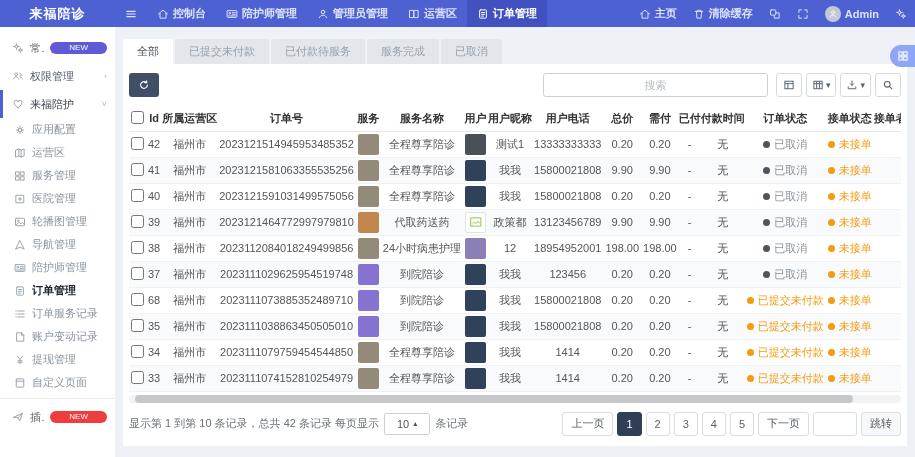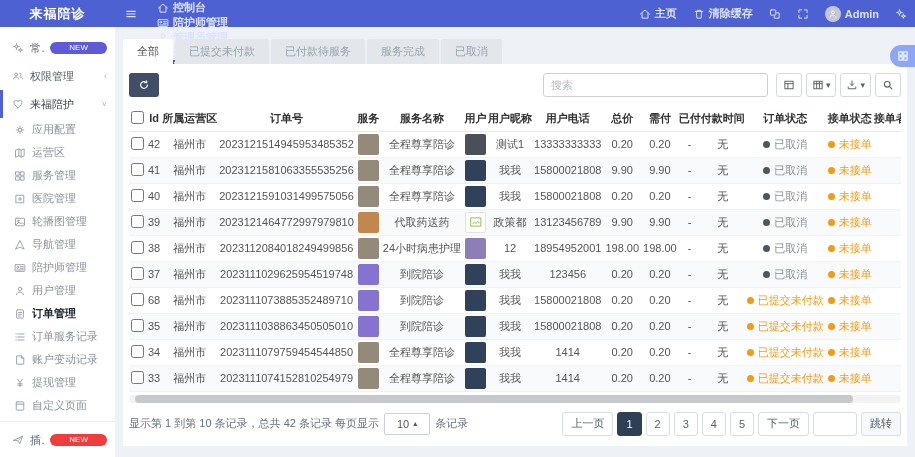--- a/index.html
+++ b/index.html
@@ -11,7 +11,7 @@
   .navbar { display:flex; align-items:stretch; height:27px; background:#4d61d3; color:#dde3fb; font-size:11px;font-weight:bold; }
   .logo { width:115px; text-align:center; line-height:27px; color:#fff; font-size:13px; letter-spacing:1px; flex:none; }
   .nav-burger { display:flex; align-items:center; padding:0 10px; cursor:pointer; }
-  .nav-menu { display:flex; align-items:stretch;flex-direction:column; }
+  .nav-menu { display:flex; align-items:stretch; }
   .nav-item { display:flex; align-items:center; gap:4px; padding:0 10px; cursor:pointer; white-space:nowrap; }
   .nav-item.active { background:#4152c0; color:#fff; }
   .nav-right { margin-left:auto; display:flex; align-items:stretch; }

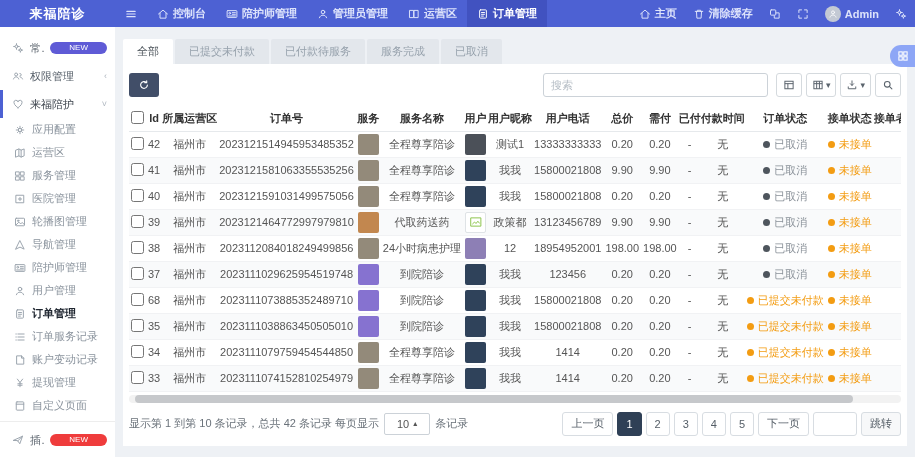--- a/index.html
+++ b/index.html
@@ -44,7 +44,7 @@
   .toolbar { display:flex; align-items:center; margin-bottom:9px; }
   .btn-refresh { width:30px; height:24px; background:#414e68; border:none; border-radius:3px; color:#fff; display:flex; align-items:center; justify-content:center; cursor:pointer; }
   .toolbar-right { margin-left:auto; display:flex; align-items:center; gap:8px; }
-  .search-input { width:225px; height:24px; border:1px solid #ccd2d8; border-radius:3px; padding:0 7px; font-size:11px; color:#444; outline:none; }
+  .search-input { width:225px; height:24px; border:1px solid #ccd2d8; border-radius:3px; padding:0 7px; font-size:11px; color:#444; outline:none;text-align:center; }
   .search-input::placeholder { color:#b4bcc4; }
   .btn-group { display:flex; gap:4px; }
   .tool-btn { height:24px; min-width:26px; padding:0 5px; background:#fff; border:1px solid #d5dade; border-radius:3px; color:#5a636c; display:flex; align-items:center; justify-content:center; gap:2px; cursor:pointer; font-size:9px; }

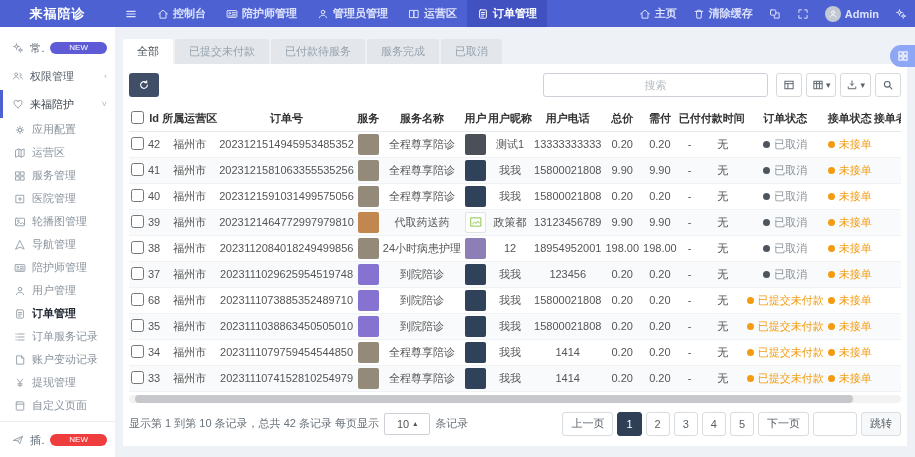--- a/index.html
+++ b/index.html
@@ -245,13 +245,6 @@
             <path d="M8.5 6.2h4M8.5 8.4h4M3.5 10.6h9"></path>
           </svg>
           <span class="lbl">陪护师管理</span>
-        </div>
-        <div class="sb-item sub">
-          <svg class="icn" viewBox="0 0 16 16" fill="none" stroke="currentColor" stroke-width="1.3" stroke-linecap="round" stroke-linejoin="round">
-            <circle cx="8" cy="5.4" r="2.4"></circle>
-            <path d="M3.2 13c.8-2.4 2.7-3.4 4.8-3.4s4 1 4.8 3.4"></path>
-          </svg>
-          <span class="lbl">用户管理</span>
         </div>
         <div class="sb-item sub active">
           <svg class="icn" viewBox="0 0 16 16" fill="none" stroke="currentColor" stroke-width="1.3" stroke-linecap="round" stroke-linejoin="round">

